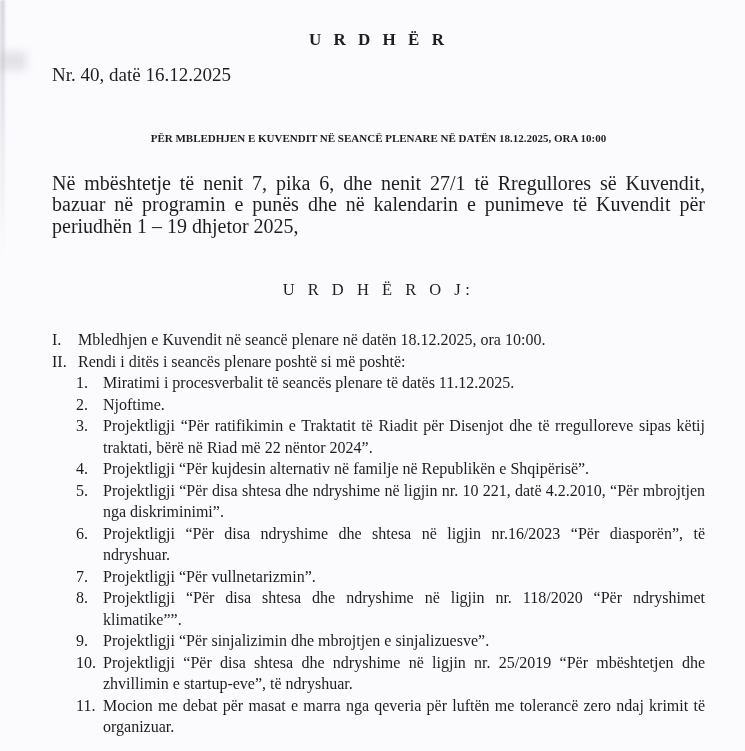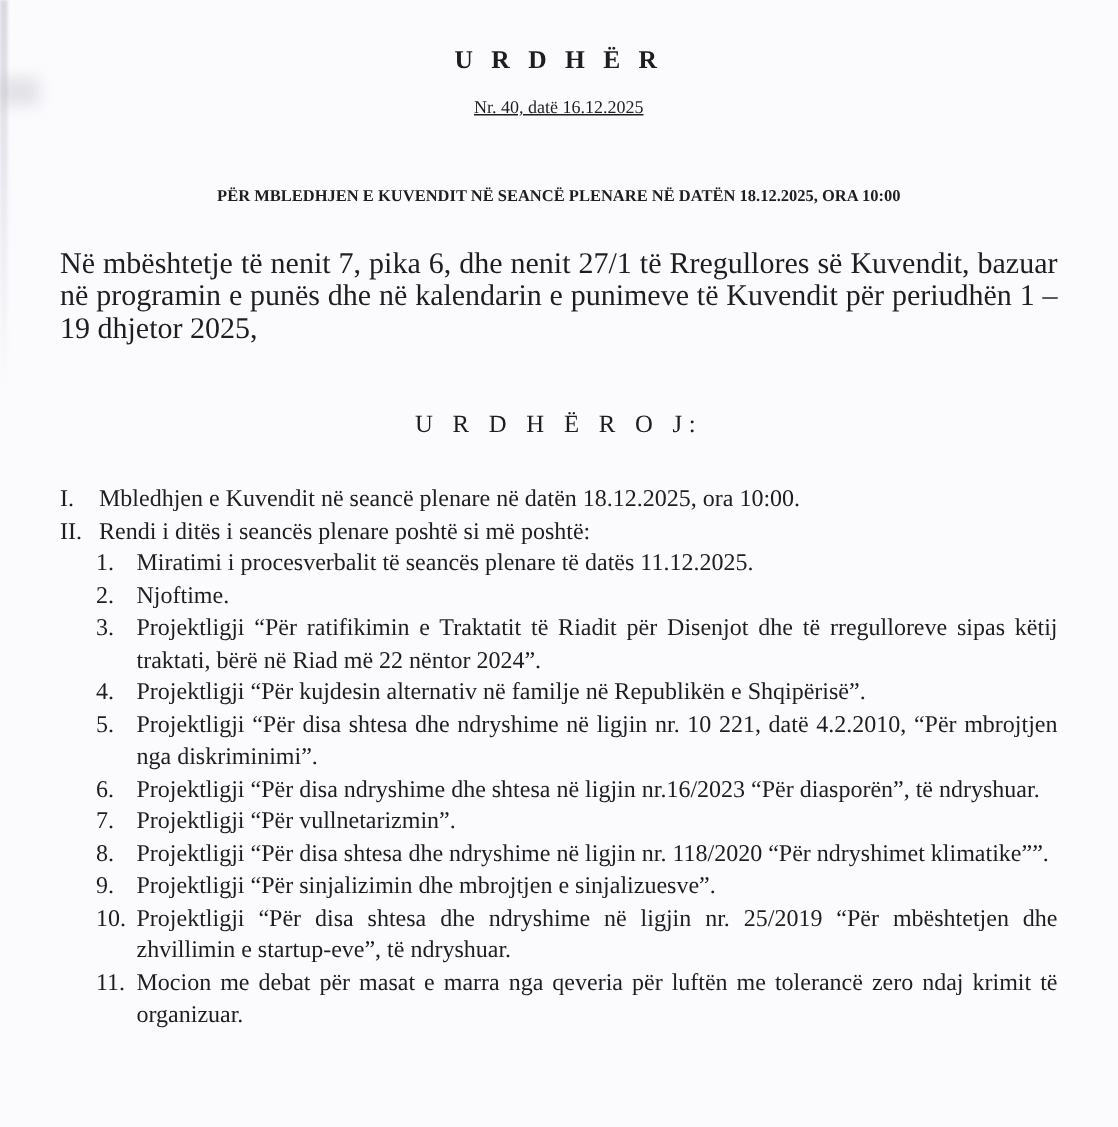--- a/index.html
+++ b/index.html
@@ -17,7 +17,7 @@
     width: 745px;
     height: 588px;
     box-sizing: border-box;
-    padding: 24px 40px 20px 40px;
+    padding: 24px 40px 20px 52px;
   }
   
   .scan-edge-left {

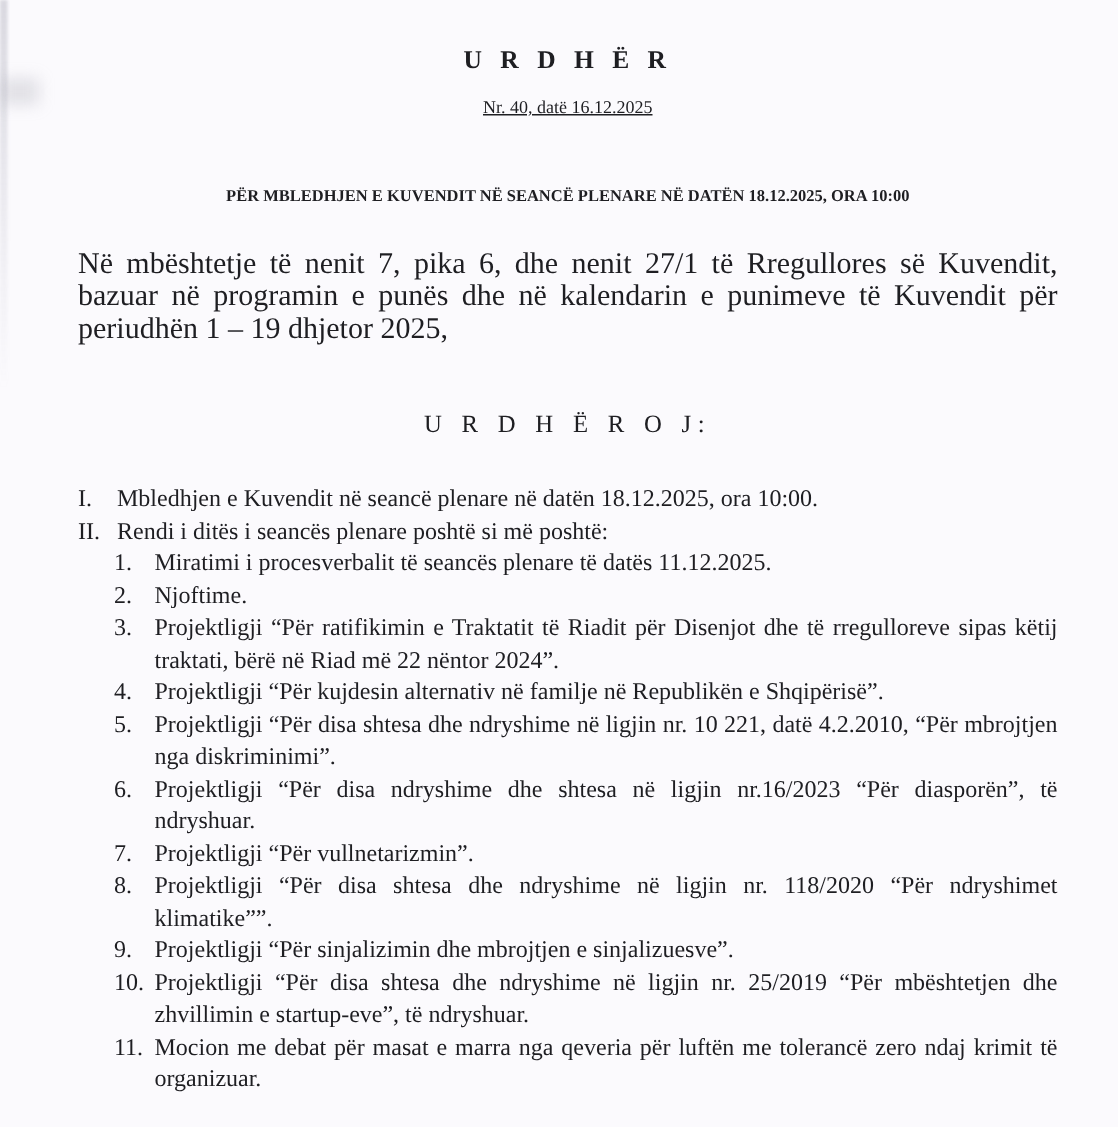--- a/index.html
+++ b/index.html
@@ -44,10 +44,8 @@
     margin-top: 6px;
   }
   .doc-number {
-    text-align: center;
-    font-size: 12px;
+    font-size: 19px;
     margin-top: 14px;
-    text-decoration: underline;
   }
   .doc-title {
     text-align: center;

